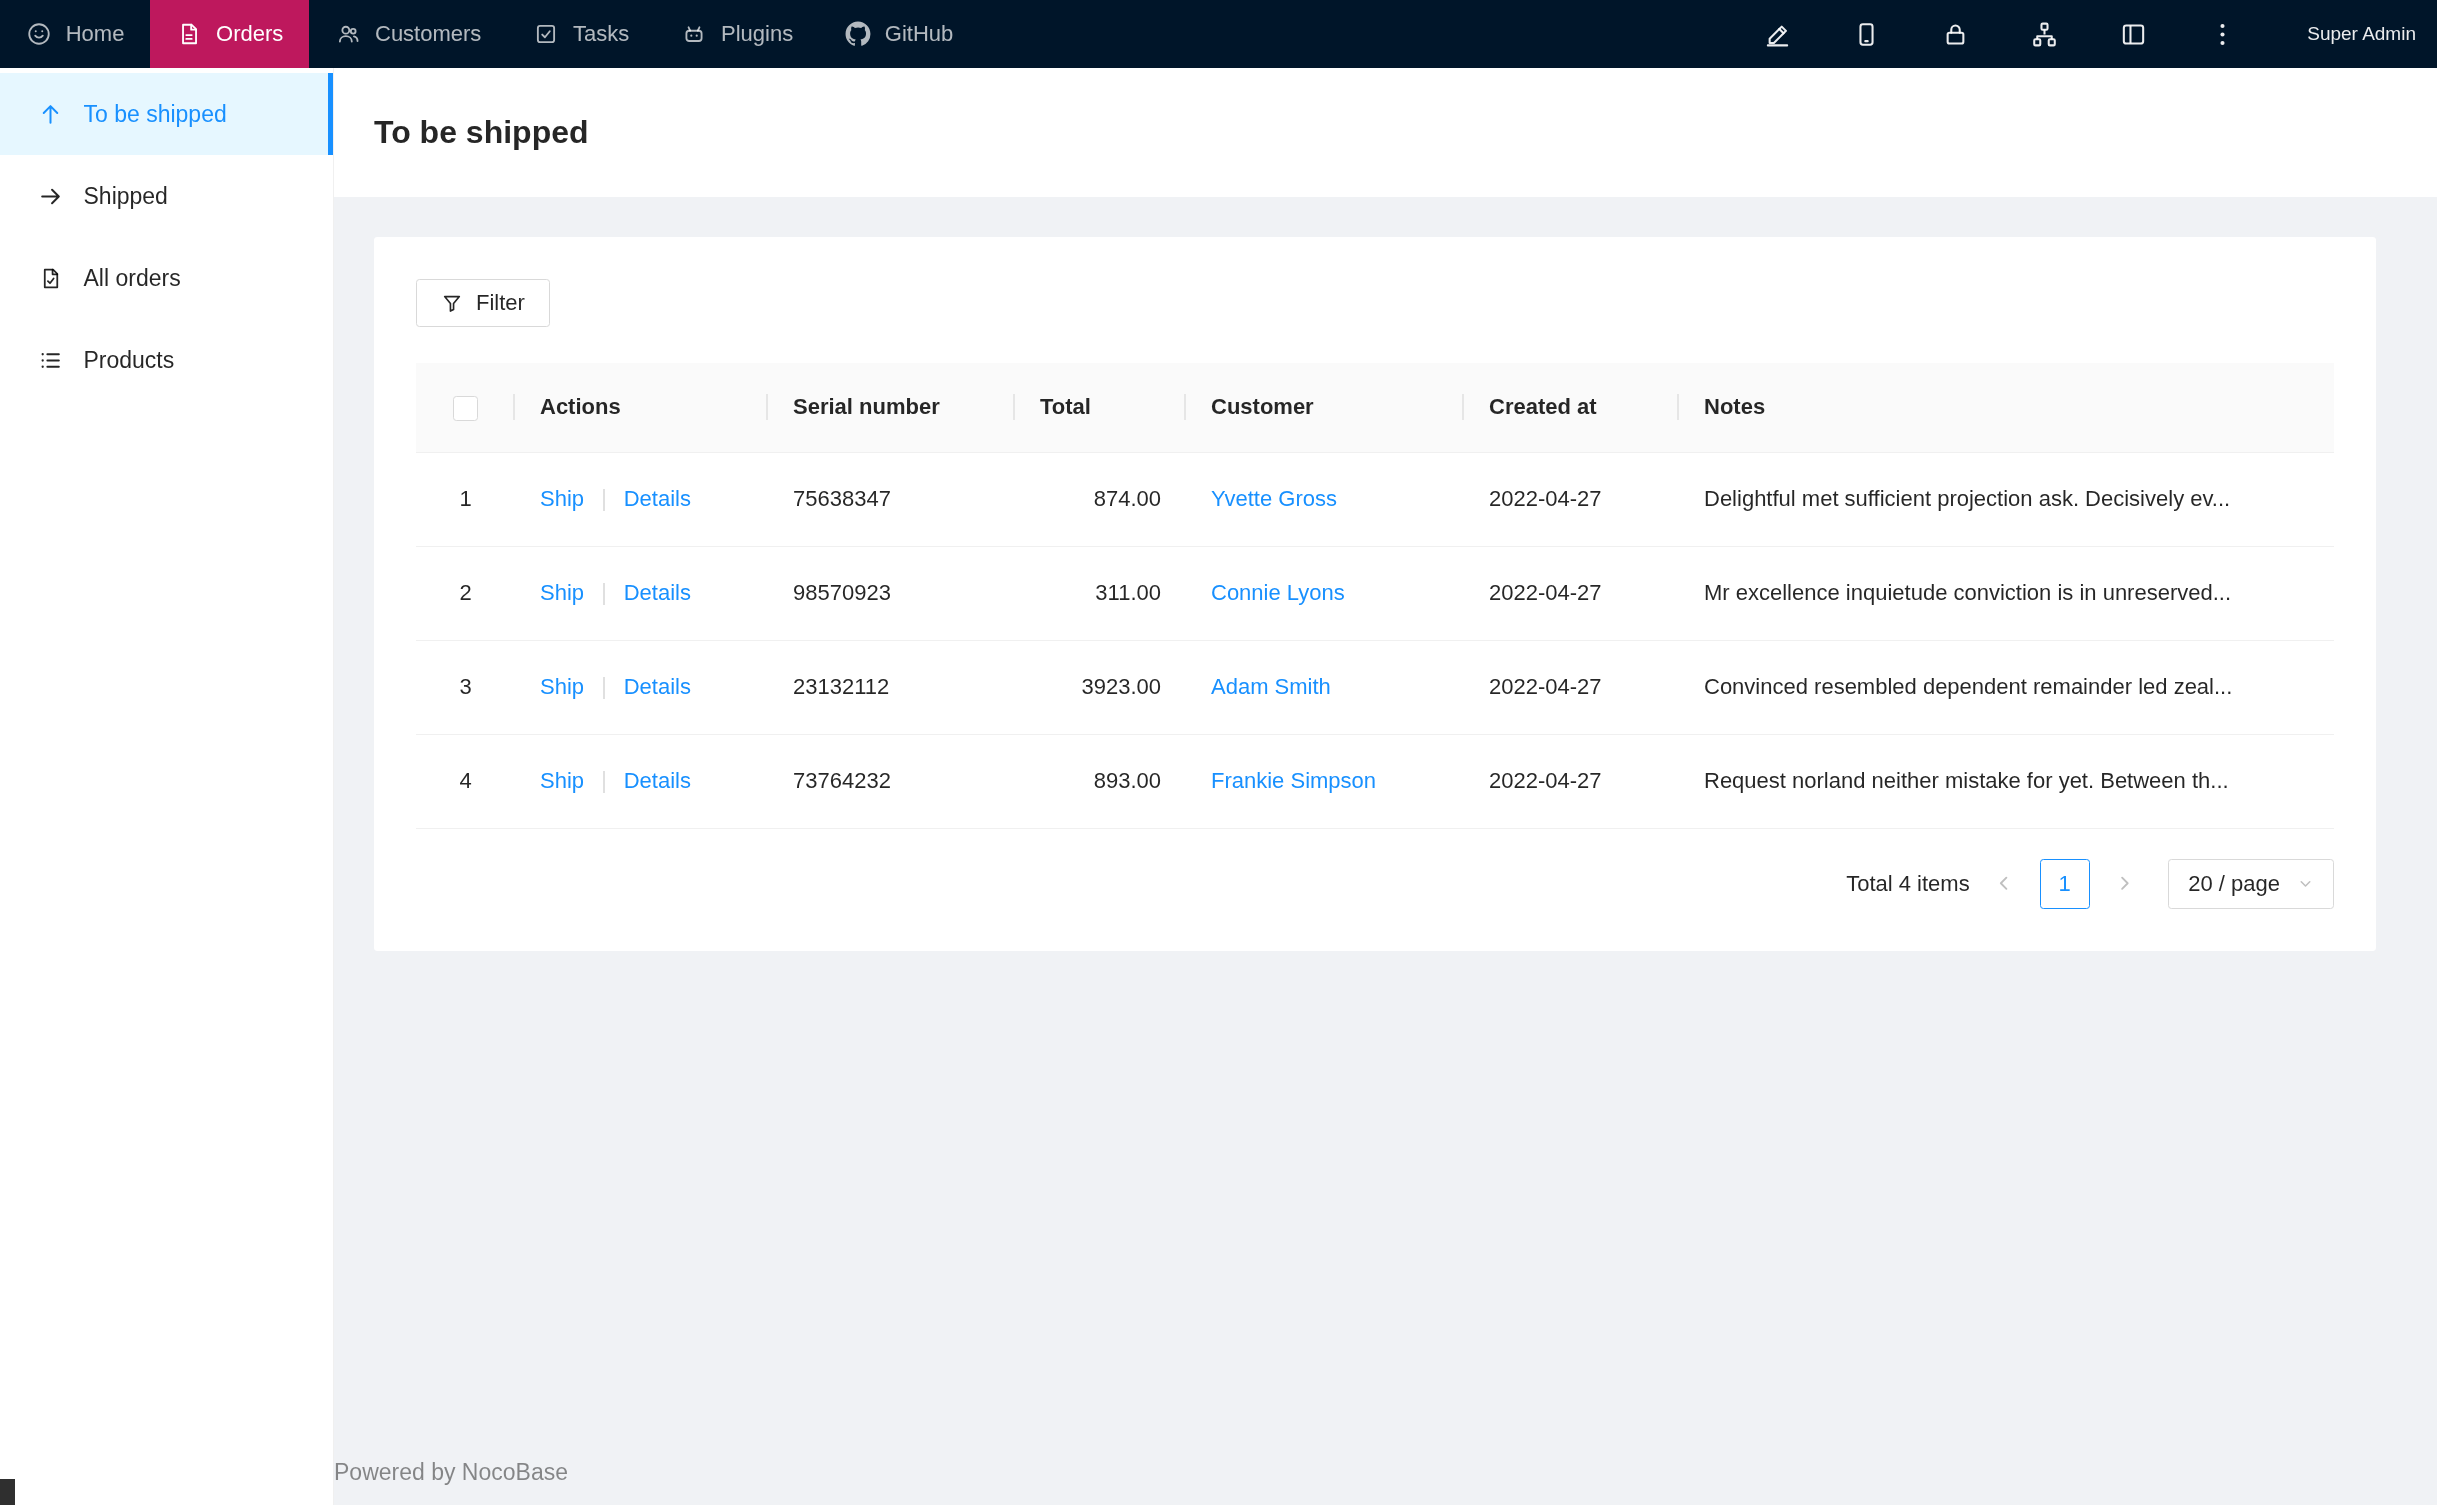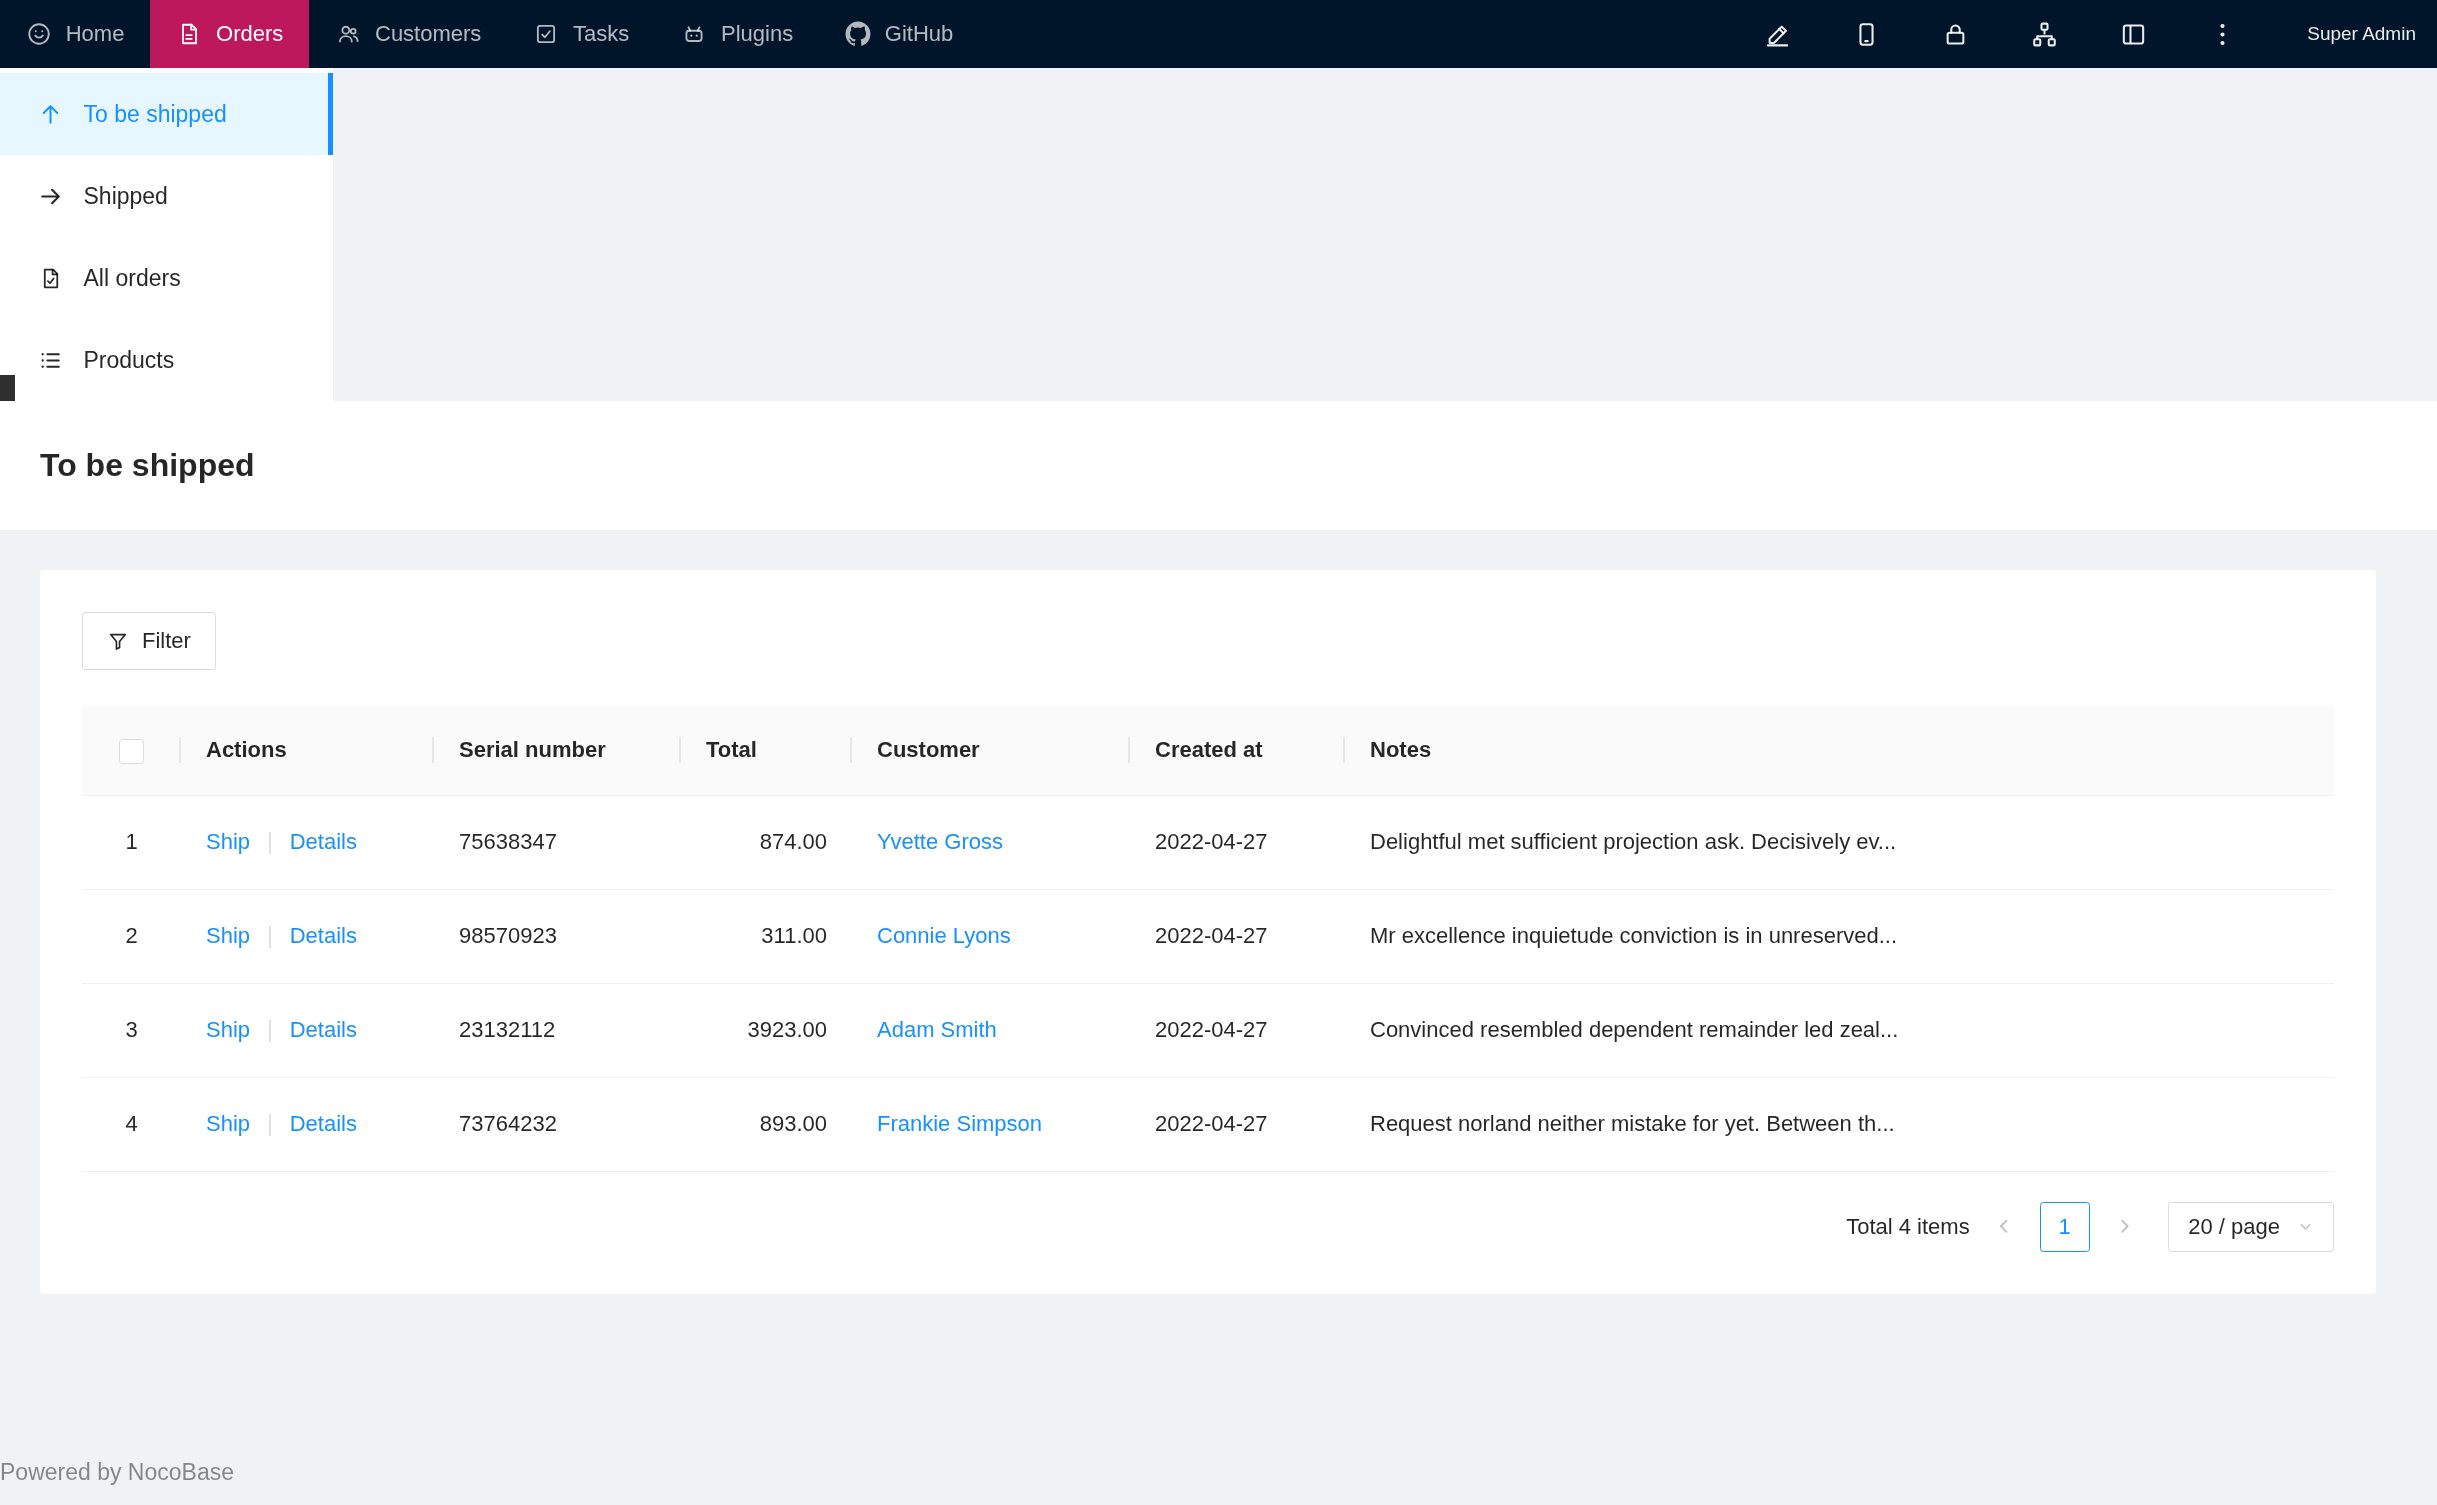--- a/index.html
+++ b/index.html
@@ -37,7 +37,7 @@
   .tb-user { font-size: 19px; color: rgba(255,255,255,0.92); cursor: pointer; white-space: nowrap; margin-left: 10px; }
 
   
-  .app { display: flex; height: 1437px; flex-direction: column; }
+  .app { display: flex; height: 1437px; }
   .sidebar {
     width: 334px; background: #ffffff; border-right: 1.7px solid #f0f0f0;
     position: relative; padding-top: 5.1px; flex: none;

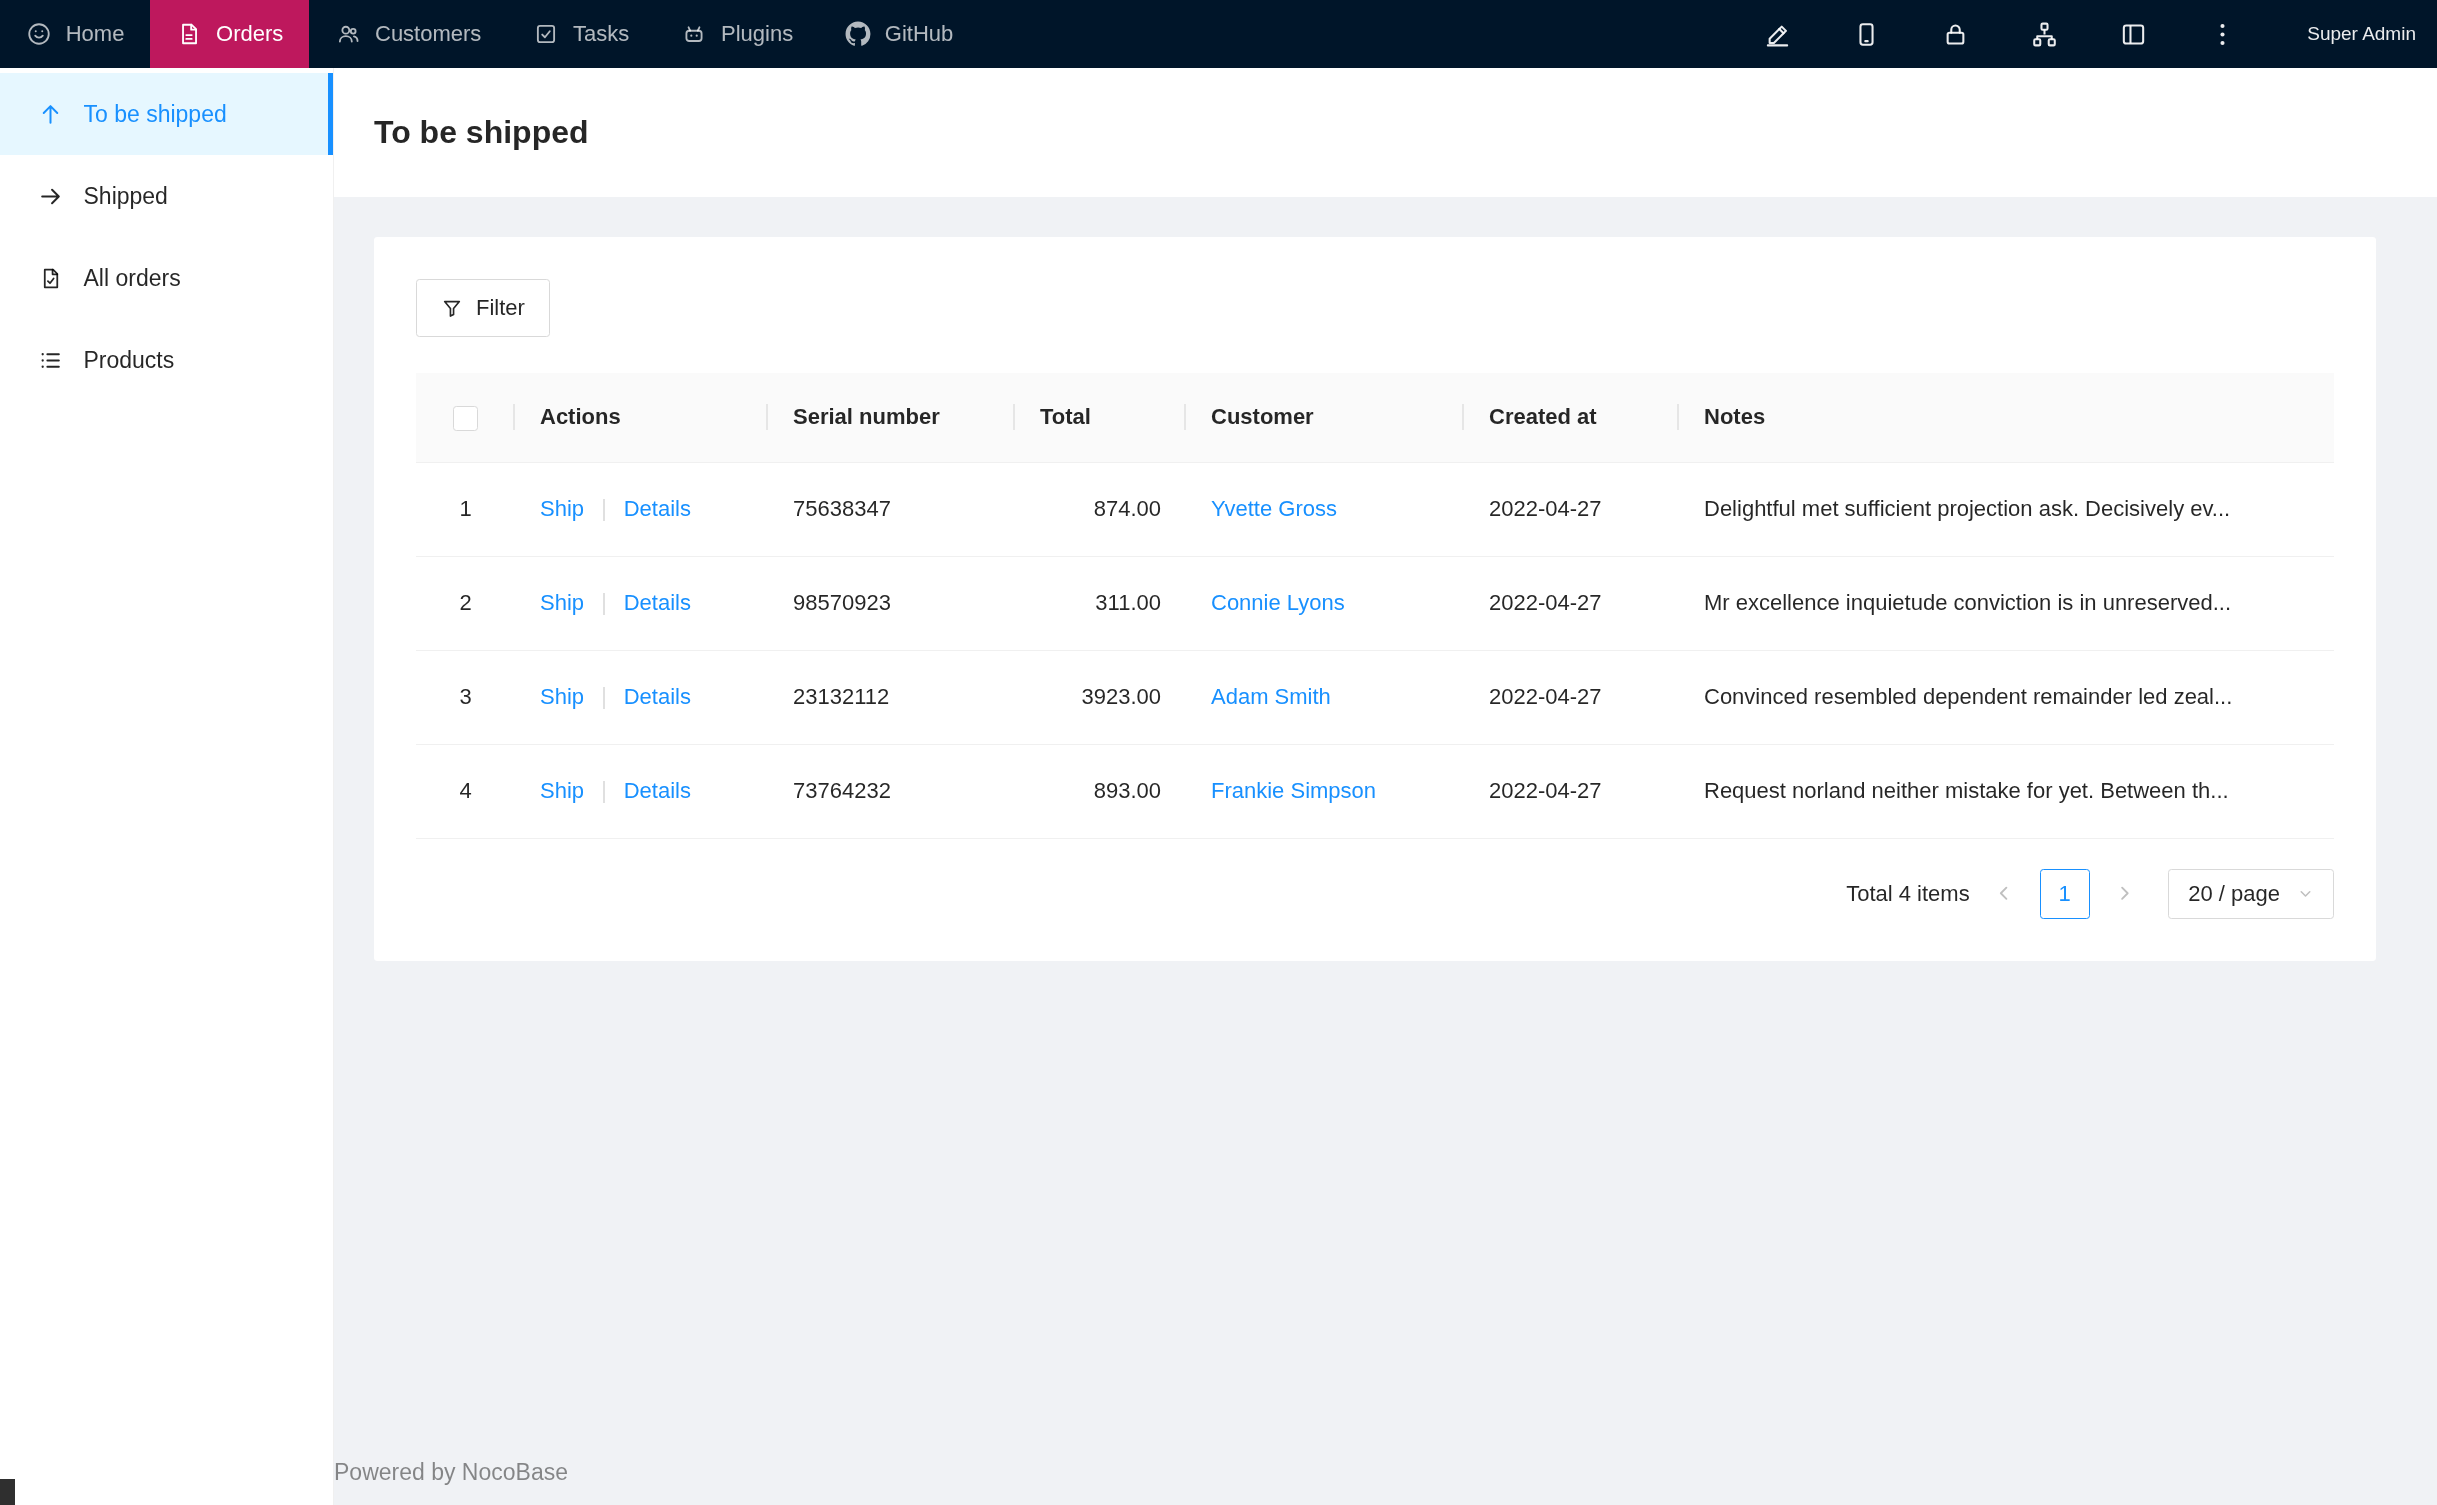--- a/index.html
+++ b/index.html
@@ -70,7 +70,7 @@
 
   
   .filter-btn {
-    display: inline-flex; align-items: center; gap: 13px; height: 58px;
+    display: inline-flex; align-items: center; gap: 13px; height: 48px;
     padding: 0 24px; background: #ffffff; border: 1.7px solid #d9d9d9;
     border-radius: 3.4px; font-size: 22px; color: rgba(0,0,0,0.85);
     font-family: "Liberation Sans", sans-serif; cursor: pointer;

